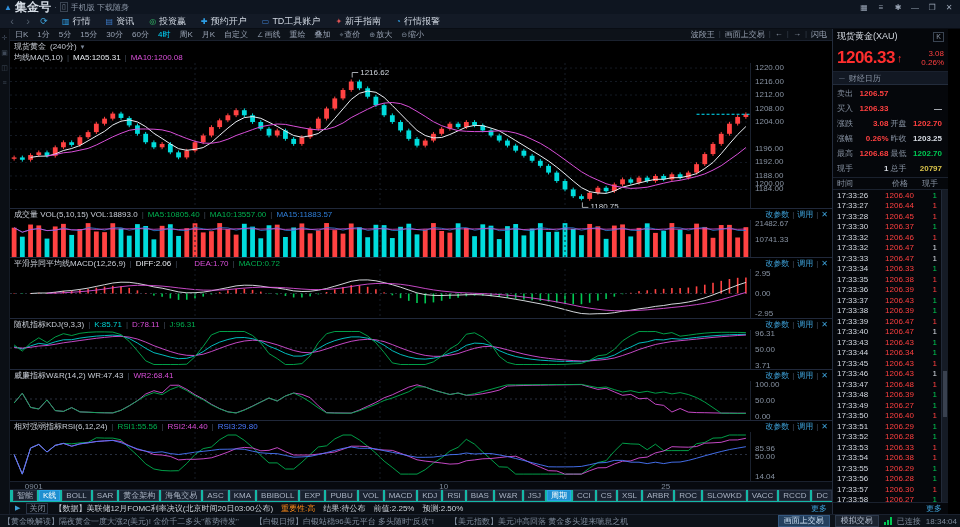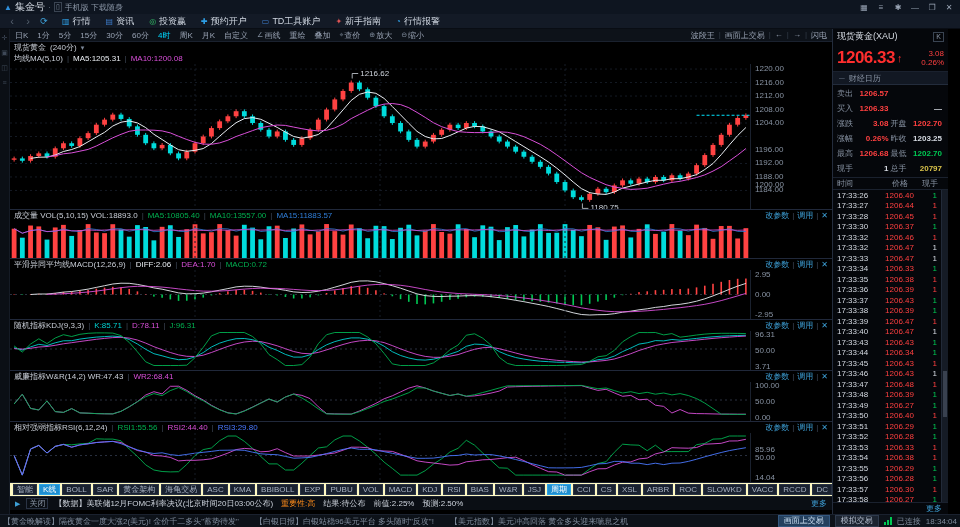--- a/index.html
+++ b/index.html
@@ -9,7 +9,7 @@
 
 .titlebar{height:14px;background:#0e1520;display:flex;align-items:center;gap:3px;padding:0 4px}
 .logo{color:#2f8fdb;font-size:8px}
-.ttl{color:#d6dde6;font-weight:normal;font-size:10px}
+.ttl{color:#d6dde6;font-weight:bold;font-size:12px}
 .tsep{color:#55606e}
 .phone{color:#7e8a9a;font-size:7px;border:1px solid #3a4452;padding:0 1px;line-height:8px}
 .tsub{color:#8a95a5;font-size:8px}

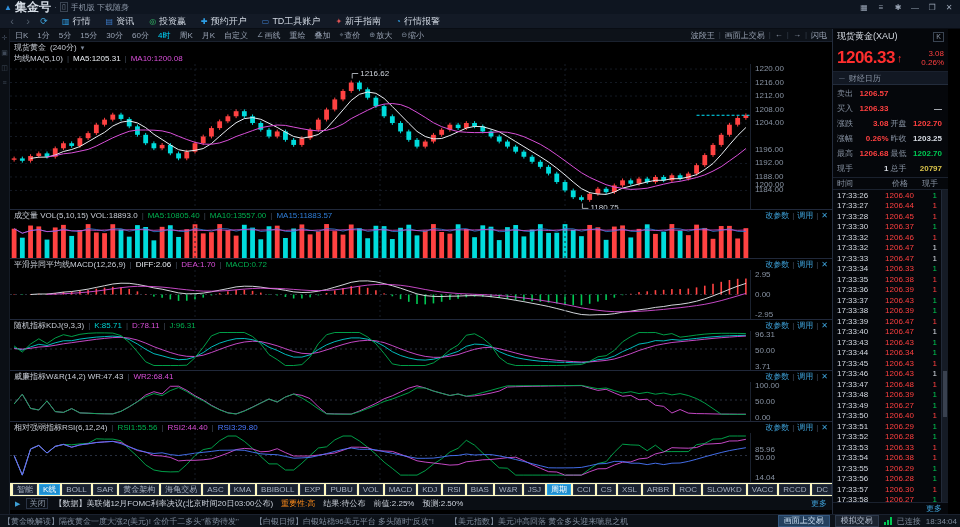--- a/index.html
+++ b/index.html
@@ -584,6 +584,10 @@
                   <line x1="555" y1="0" x2="555" y2="37" stroke="#161c26" stroke-dasharray="2,3"></line>
                 </svg>
               </div>
+              <div class="yaxis">
+                <span class="ylab" style="top: 10%;">21482.67</span>
+                <span class="ylab" style="top: 55%;">10741.33</span>
+              </div>
             </div>
           </div>
           <div class="panel sub">

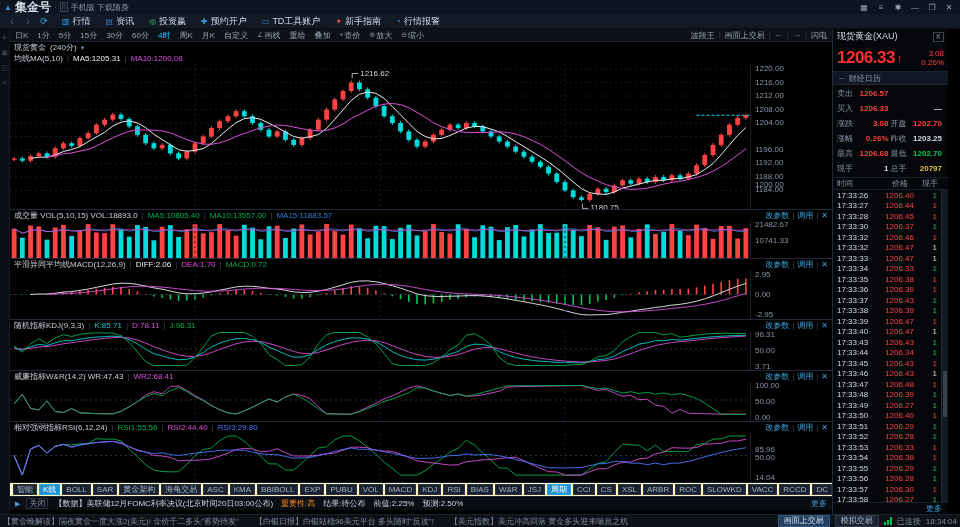--- a/index.html
+++ b/index.html
@@ -596,7 +596,7 @@
               <span class="sep">|</span>
               <span style="color: rgb(233, 237, 242);">DIFF:2.06</span>
               <span class="sep">|</span>
-              <span style="color: rgb(217, 79, 217);">DEA:1.70</span>
+              <span style="color: rgb(217, 79, 217); margin-left: 13px;">DEA:1.70</span>
               <span class="sep">|</span>
               <span style="color: rgb(0, 176, 80);">MACD:0.72</span>
               <div class="pbtns">

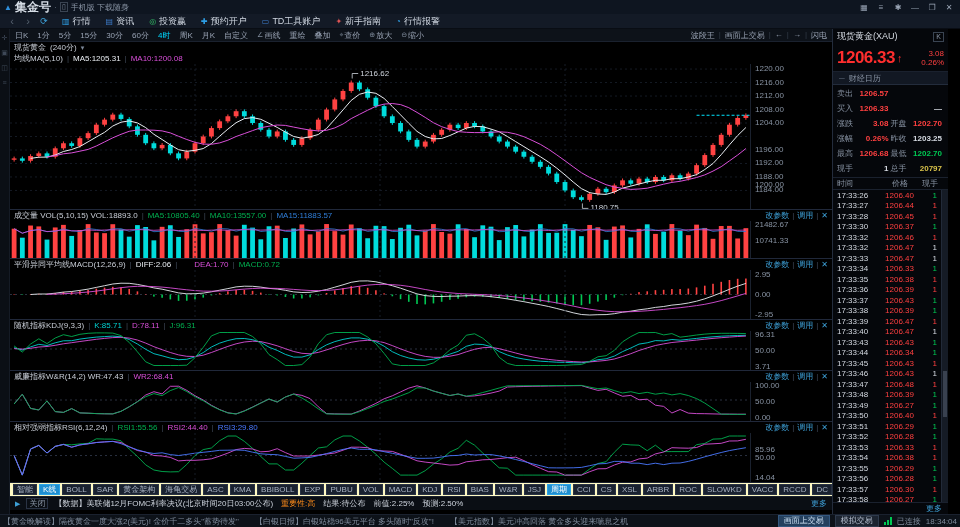--- a/index.html
+++ b/index.html
@@ -820,6 +820,11 @@
           </div>
         </div>
 
+      <div class="xaxis" id="xaxis">
+          <span style="left: 14.8px;">0901</span>
+          <span style="left: 429.2px;">10</span>
+          <span style="left: 651.2px;">25</span>
+        </div>
       <div class="indtabs" id="indtabs">
           <span class="itab">智能</span>
           <span class="itab active">K线</span>

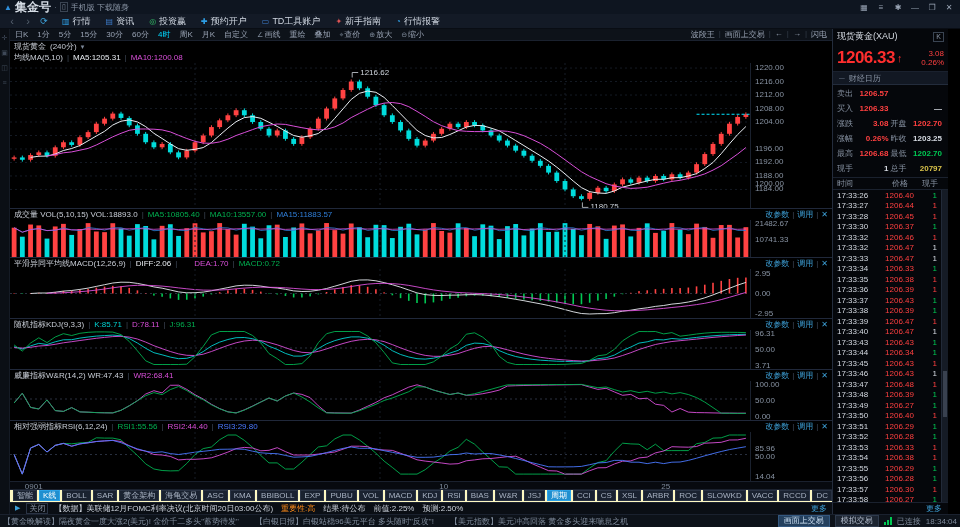--- a/index.html
+++ b/index.html
@@ -53,7 +53,7 @@
 .xaxis{height:9px;position:relative;background:#070a0f;font-size:8px;color:#7e8a9a;border-top:1px solid #1a212e}
 .xaxis span{position:absolute;top:0;line-height:9px}
 
-.indtabs{height:14px;background:#fef9c3;display:flex;align-items:center;gap:2px;padding:0 3px;overflow:hidden;border-top:1px solid #1a212e}
+.indtabs{height:14px;background:#14b8a6;display:flex;align-items:center;gap:2px;padding:0 3px;overflow:hidden;border-top:1px solid #1a212e}
 .itab{background:#1a2230;border:1px solid #2a3344;color:#a8b2c2;font-size:8px;line-height:9px;padding:0 3px;cursor:pointer;white-space:nowrap}
 .itab.active{background:#1f8fd0;border-color:#2ba3e8;color:#fff}
 

